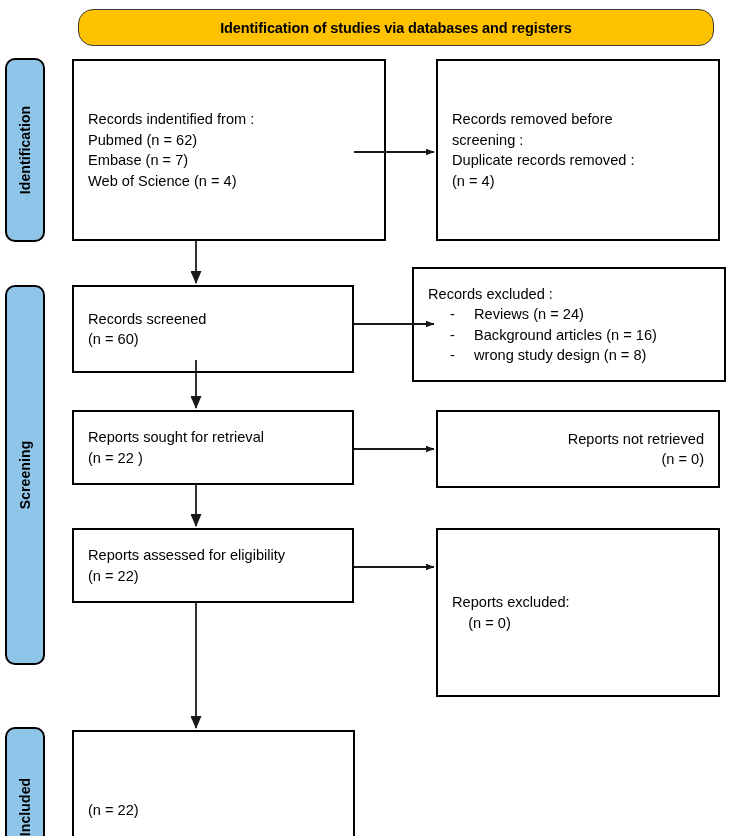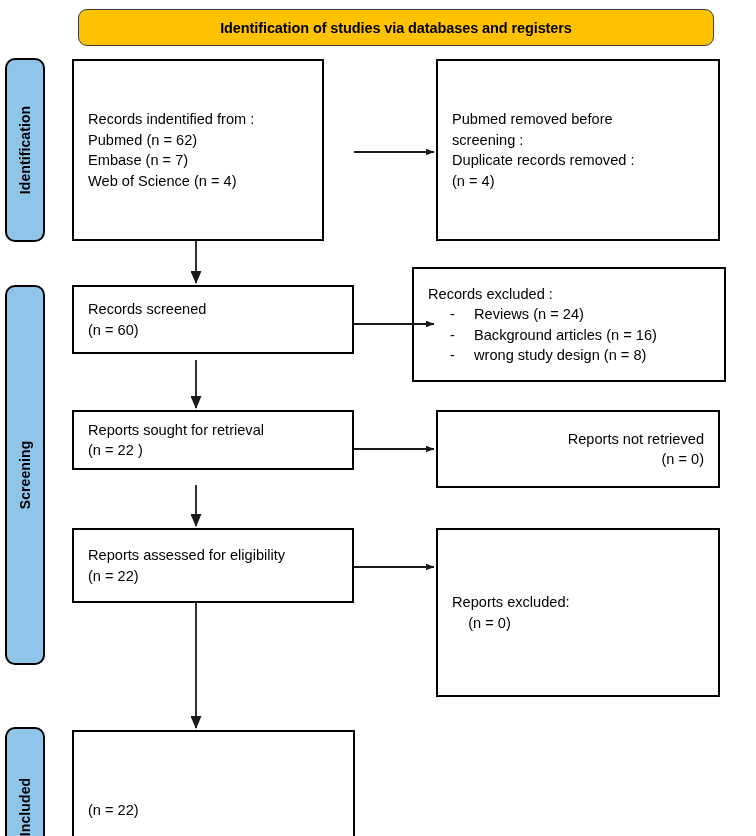--- a/index.html
+++ b/index.html
@@ -29,7 +29,7 @@
     height: 37px;
     background: #ffc200;
     border: 1.5px solid #3b3b3b;
-    border-radius: 9px;
+    border-radius: 15px;
     display: flex;
     align-items: center;
     justify-content: center;

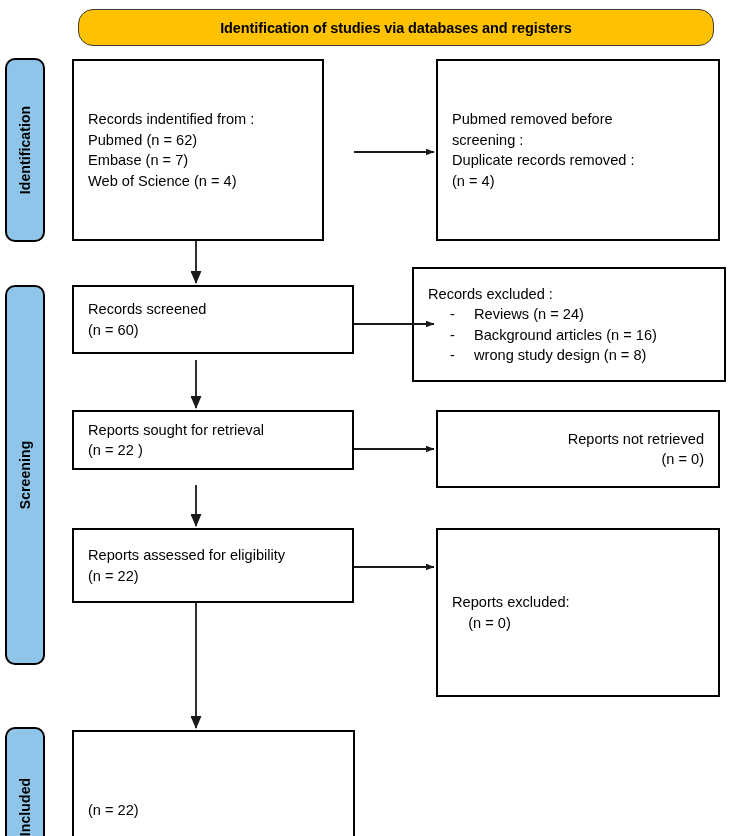--- a/index.html
+++ b/index.html
@@ -101,7 +101,7 @@
   }
 
   
-  #box-identified       { left: 72px;  top: 59px;  width: 252px; height: 182px; }
+  #box-identified       { left: 72px;  top: 59px;  width: 314px; height: 182px; }
   #box-removed          { left: 436px; top: 59px;  width: 284px; height: 182px; }
   #box-screened         { left: 72px;  top: 285px; height: 69px; width: 282px; }
   #box-records-excluded { left: 412px; top: 267px; width: 314px; height: 115px; }

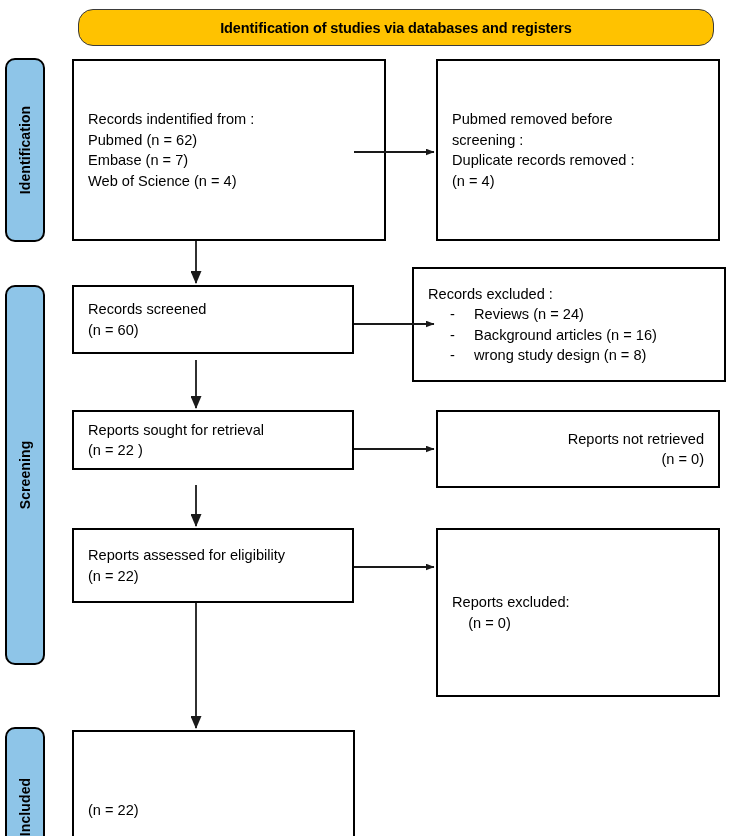--- a/index.html
+++ b/index.html
@@ -151,7 +151,7 @@
   </div>
 
   <div class="flow-box" id="box-removed">
-    <span class="box-line">Pubmed removed before</span>
+    <span class="box-line">Records removed before</span>
     <span class="box-line">screening :</span>
     <span class="box-line">Duplicate records removed :</span>
     <span class="box-line">(n = 4)</span>

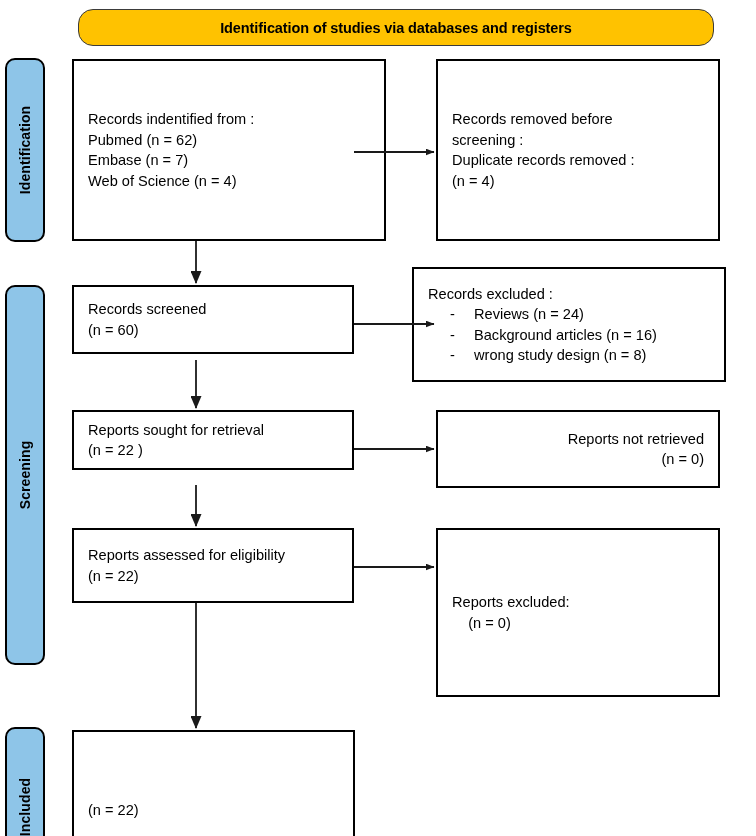--- a/index.html
+++ b/index.html
@@ -103,7 +103,7 @@
   
   #box-identified       { left: 72px;  top: 59px;  width: 314px; height: 182px; }
   #box-removed          { left: 436px; top: 59px;  width: 284px; height: 182px; }
-  #box-screened         { left: 72px;  top: 285px; height: 69px; width: 282px; }
+  #box-screened         { left: 72px;  top: 285px; height: 88px; width: 282px; }
   #box-records-excluded { left: 412px; top: 267px; width: 314px; height: 115px; }
   #box-sought           { left: 72px;  top: 410px; width: 282px; height: 60px; }
   #box-not-retrieved    { left: 436px; top: 410px; width: 284px; height: 78px; text-align: right; }

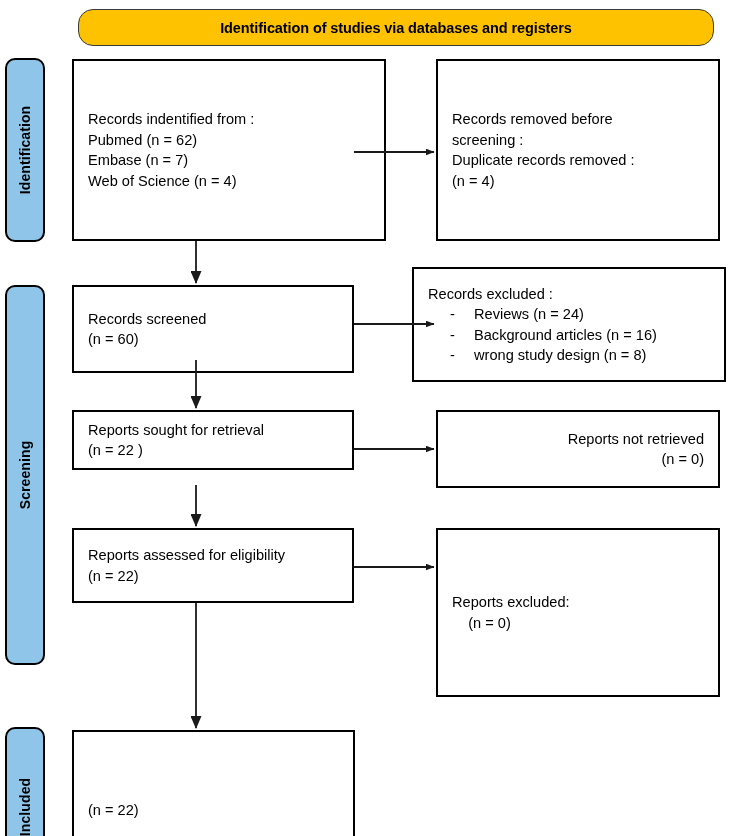--- a/index.html
+++ b/index.html
@@ -105,7 +105,7 @@
   #box-removed          { left: 436px; top: 59px;  width: 284px; height: 182px; }
   #box-screened         { left: 72px;  top: 285px; height: 88px; width: 282px; }
   #box-records-excluded { left: 412px; top: 267px; width: 314px; height: 115px; }
-  #box-sought           { left: 72px;  top: 410px; width: 282px; height: 60px; }
+  #box-sought           { left: 72px;  top: 410px; width: 282px; height: 75px; }
   #box-not-retrieved    { left: 436px; top: 410px; width: 284px; height: 78px; text-align: right; }
   #box-assessed         { left: 72px;  top: 528px; width: 282px; height: 75px; }
   #box-reports-excluded { left: 436px; top: 528px; width: 284px; height: 169px; }

